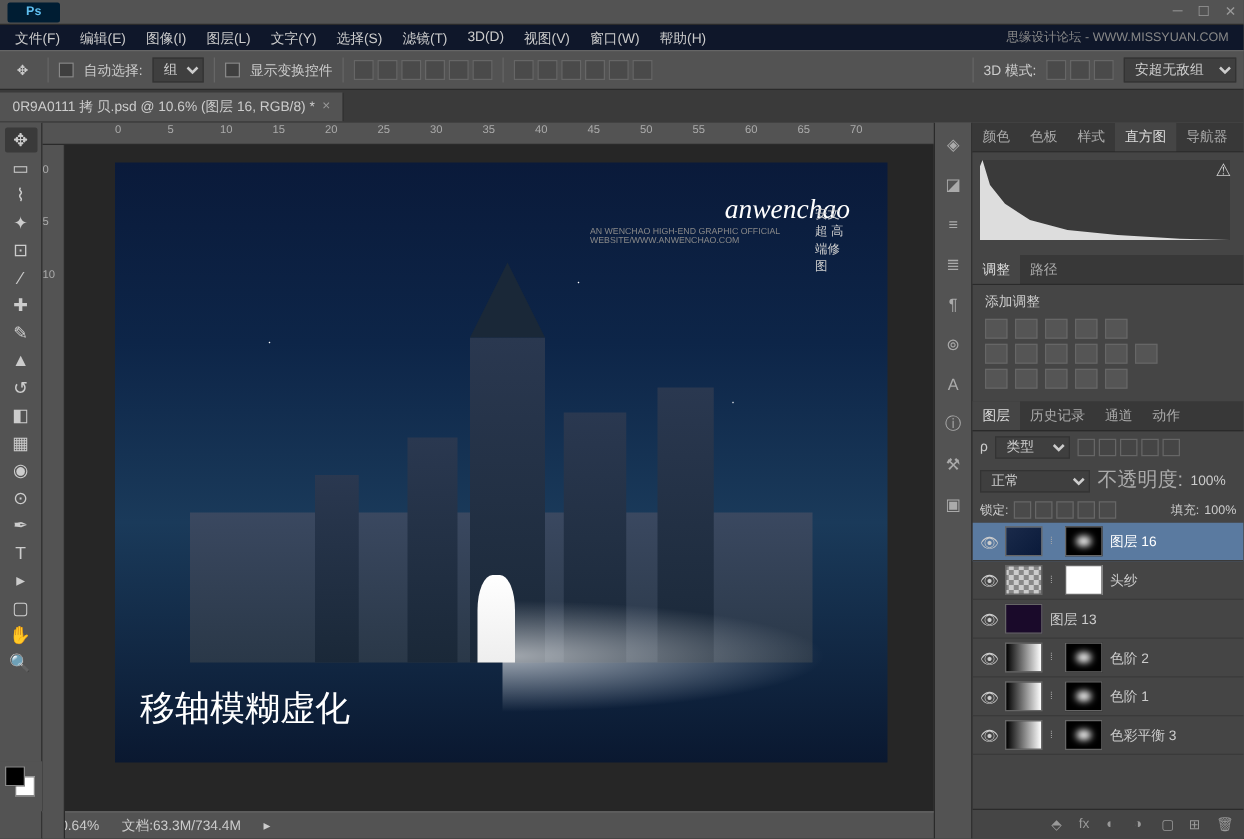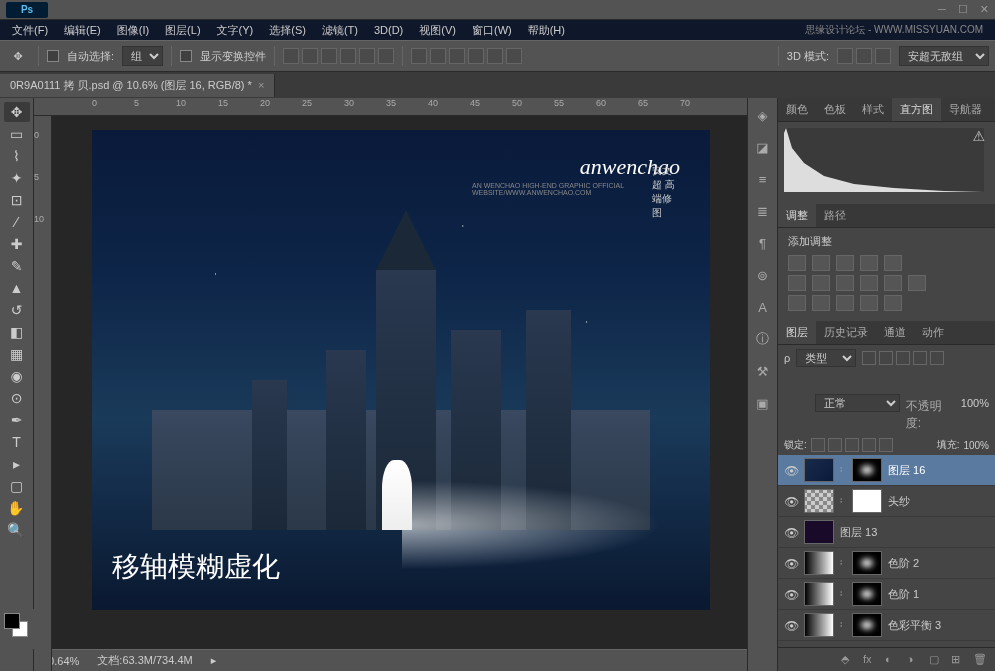--- a/index.html
+++ b/index.html
@@ -68,7 +68,7 @@
 .filter-icons { display: flex; gap: 3px; }
 .filter-icons div { width: 14px; height: 14px; border: 1px solid #666; }
 .blend-row { padding: 3px 6px; display: flex; align-items: center; gap: 6px; }
-.blend-row select { background: #3f3f3f; color: #ccc; border: 1px solid #333; padding: 1px 4px; font-size: 11px; width: 88px; margin-left: 31px; }
+.blend-row select { background: #3f3f3f; color: #ccc; border: 1px solid #333; padding: 1px 4px; font-size: 11px; width: 88px; }
 .blend-row .lbl { font-size: 12px; color: #aaa; margin-top: 24px; }
 .lock-row { padding: 3px 6px; display: flex; align-items: center; gap: 4px; font-size: 10px; }
 .lock-icons { display: flex; gap: 3px; }

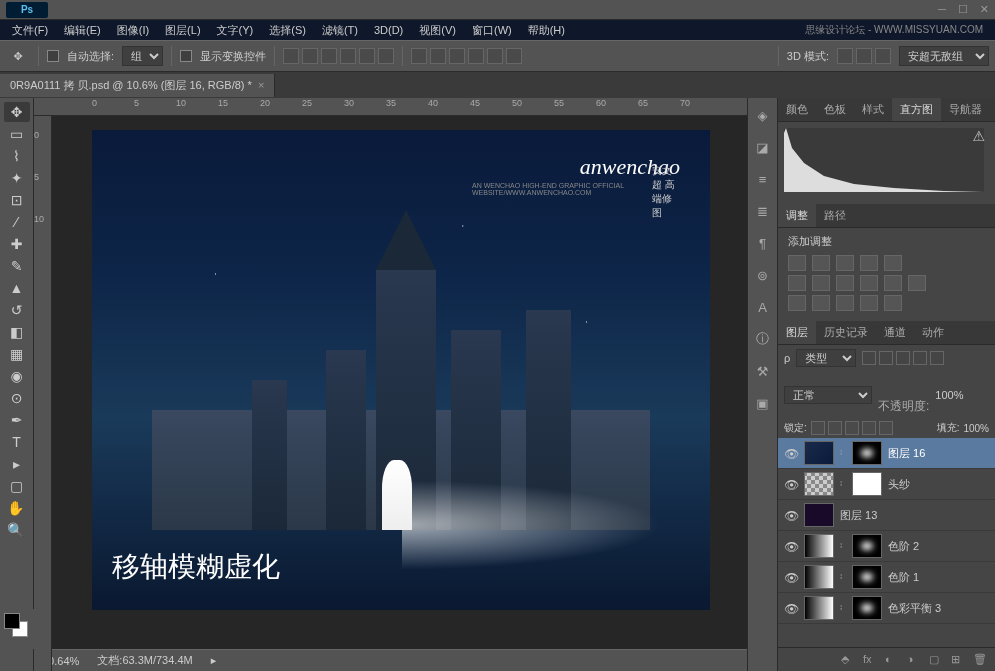--- a/index.html
+++ b/index.html
@@ -69,7 +69,7 @@
 .filter-icons div { width: 14px; height: 14px; border: 1px solid #666; }
 .blend-row { padding: 3px 6px; display: flex; align-items: center; gap: 6px; }
 .blend-row select { background: #3f3f3f; color: #ccc; border: 1px solid #333; padding: 1px 4px; font-size: 11px; width: 88px; }
-.blend-row .lbl { font-size: 12px; color: #aaa; margin-top: 24px; }
+.blend-row .lbl { font-size: 16px; color: #aaa; }
 .lock-row { padding: 3px 6px; display: flex; align-items: center; gap: 4px; font-size: 10px; }
 .lock-icons { display: flex; gap: 3px; }
 .lock-icons div { width: 14px; height: 14px; border: 1px solid #666; background: #4a4a4a; }

